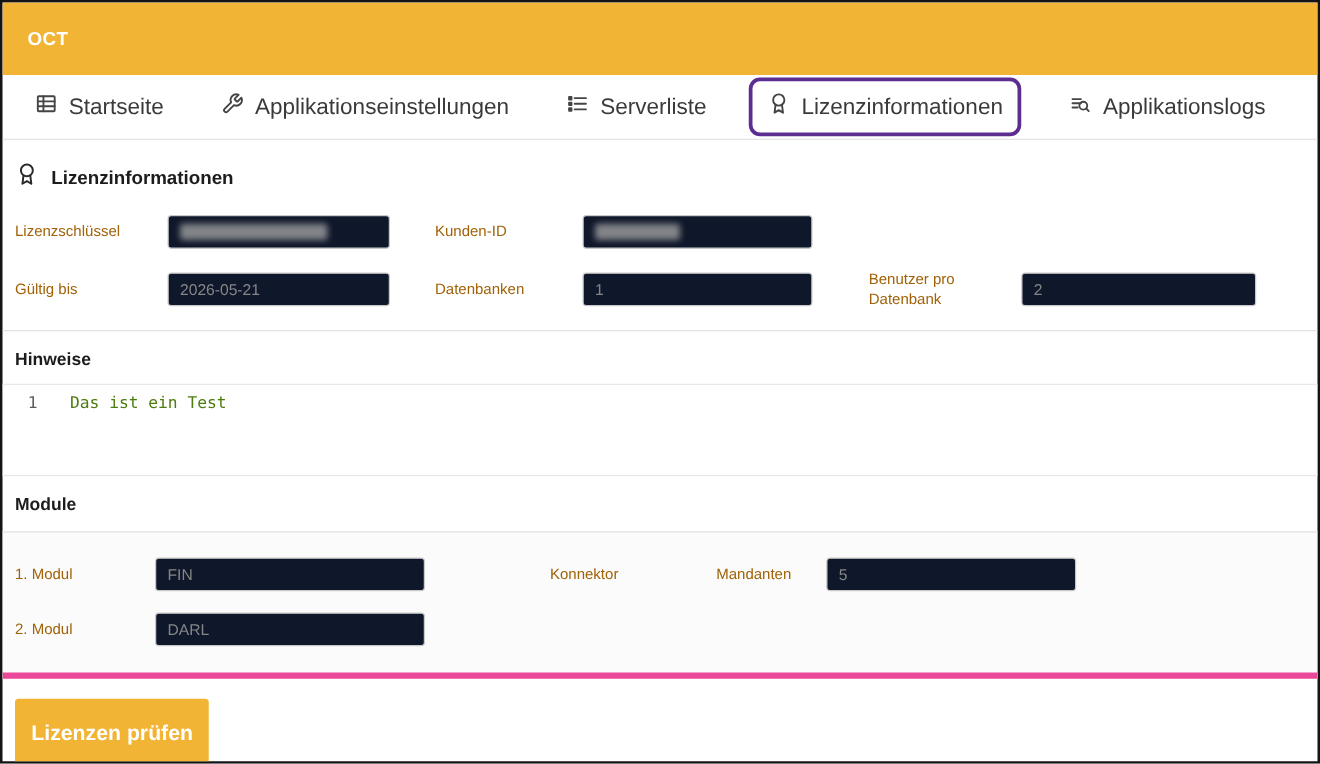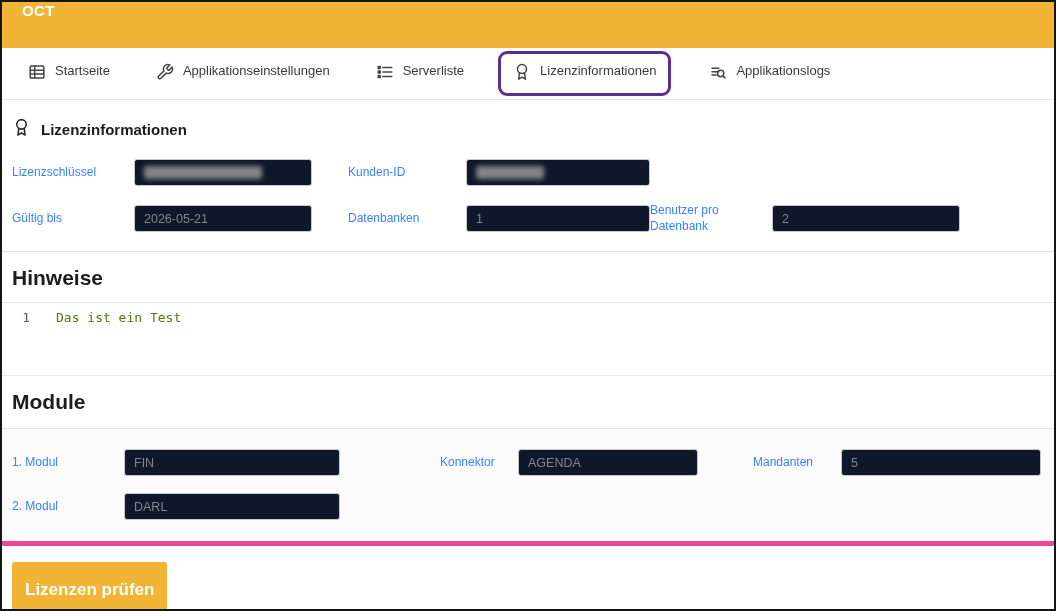--- a/index.html
+++ b/index.html
@@ -17,8 +17,8 @@
   
   .titlebar {
     background: var(--accent, #F1B434);
-    height: 46px;
-    display: flex; 
+    height: 58px;
+    display: flex; align-items: center;
     padding: 0 20px;
   }
   .titlebar .app-title {

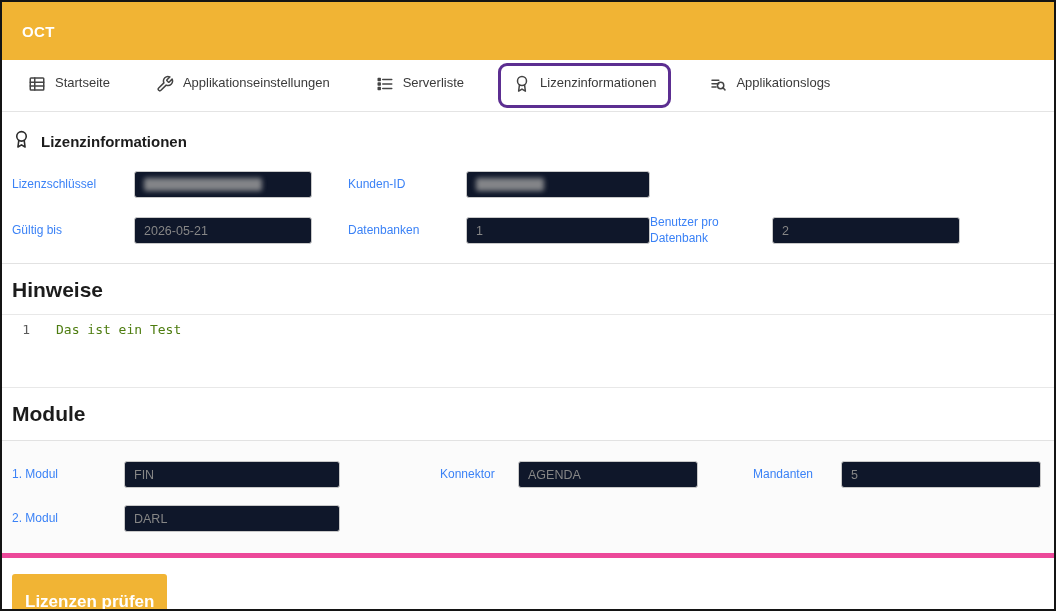--- a/index.html
+++ b/index.html
@@ -33,10 +33,10 @@
     padding: 0 14px;
   }
   .tab {
-    display: flex; align-items: flex-start; gap: 9px;
+    display: flex; align-items: center; gap: 9px;
     padding: 9px 12px;
     margin-right: 22px;
-    font-size: 13px; color: #3a3a3a;
+    font-size: 18px; color: #3a3a3a;
     cursor: pointer;
     white-space: nowrap;
   }

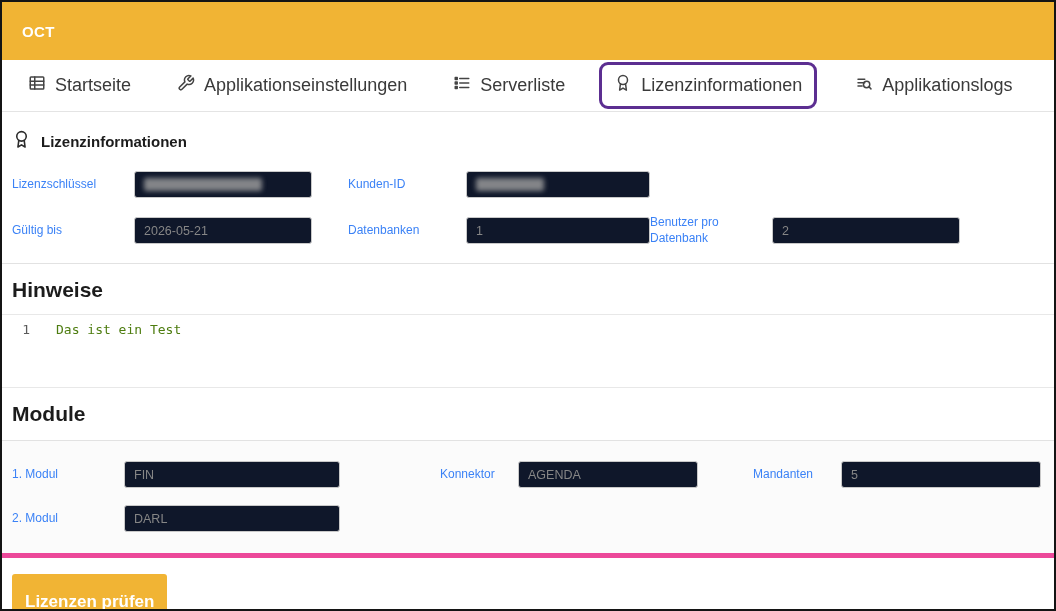--- a/index.html
+++ b/index.html
@@ -60,7 +60,7 @@
   .form-rows { padding: 6px 10px 0 10px; }
   .form-row { display: flex; align-items: center; margin-bottom: 17px; }
   .fg { display: flex; align-items: center; }
-  .lbl { font-size: 12px; color: #3b82f6; line-height: 1.3; padding-right: 8px; }
+  .lbl { font-size: 12px; color: #a16207; line-height: 1.3; padding-right: 8px; }
   .input {
     height: 27px;
     border: 1px solid #c9c9c9;

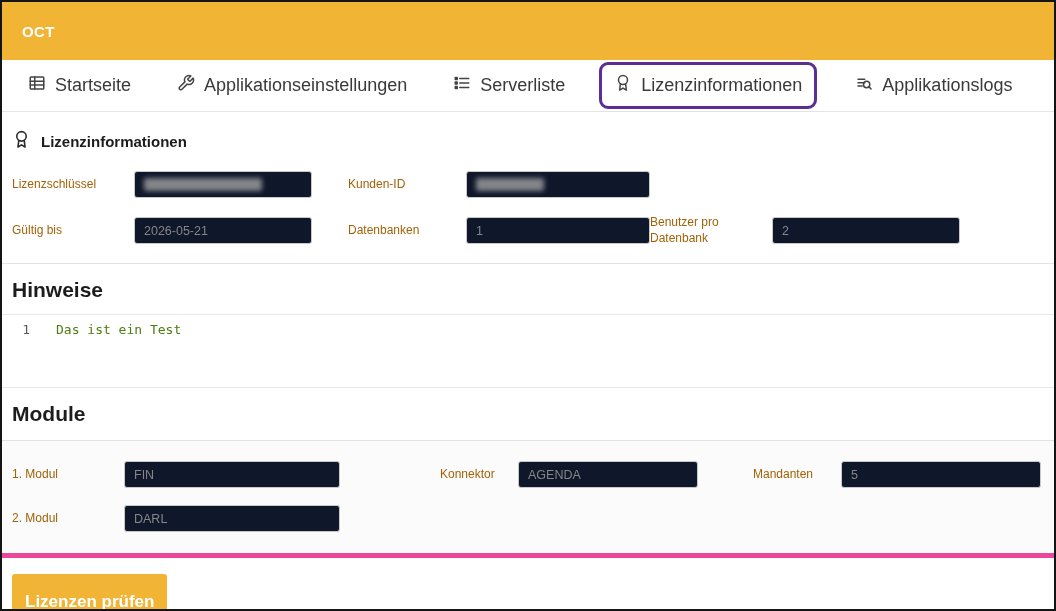--- a/index.html
+++ b/index.html
@@ -81,7 +81,7 @@
   .lic .lbl-1 { width: 122px; } .lic .inp-1 { width: 178px; }
   .lic .g2 { margin-left: 36px; }
   .lic .lbl-2 { width: 118px; } .lic .inp-2 { width: 184px; }
-  .lic .g3 { }
+  .lic .g3 { margin-left: 45px; }
   .lic .lbl-3 { width: 122px; } .lic .inp-3 { width: 188px; }
 
   .rule { border: none; border-top: 1px solid #e2e2e2; margin: 8px 0 0 0; }

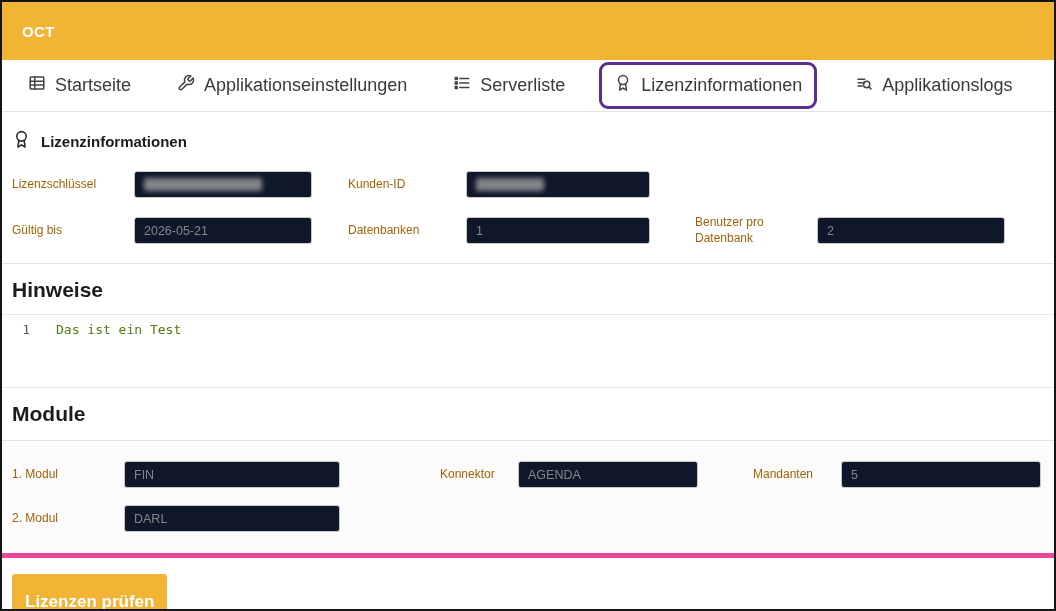--- a/index.html
+++ b/index.html
@@ -86,7 +86,7 @@
 
   .rule { border: none; border-top: 1px solid #e2e2e2; margin: 8px 0 0 0; }
 
-  .sub-heading { font-size: 21px; font-weight: bold; color: #1c1c1c; padding: 14px 10px 12px 10px; }
+  .sub-heading { font-size: 14px; font-weight: bold; color: #1c1c1c; padding: 14px 10px 12px 10px; }
 
   
   .code-block {

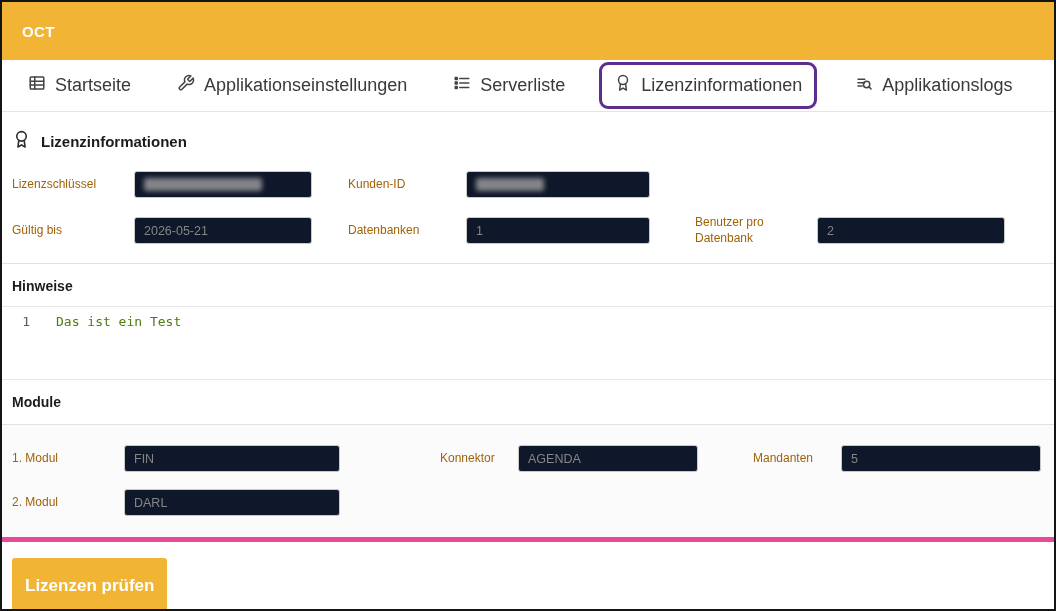--- a/index.html
+++ b/index.html
@@ -261,7 +261,6 @@
         </div>
         <div class="fg g2">
           <span class="lbl">Konnektor</span>
-          <div class="input inp-m2">AGENDA</div>
         </div>
         <div class="fg g3">
           <span class="lbl">Mandanten</span>

